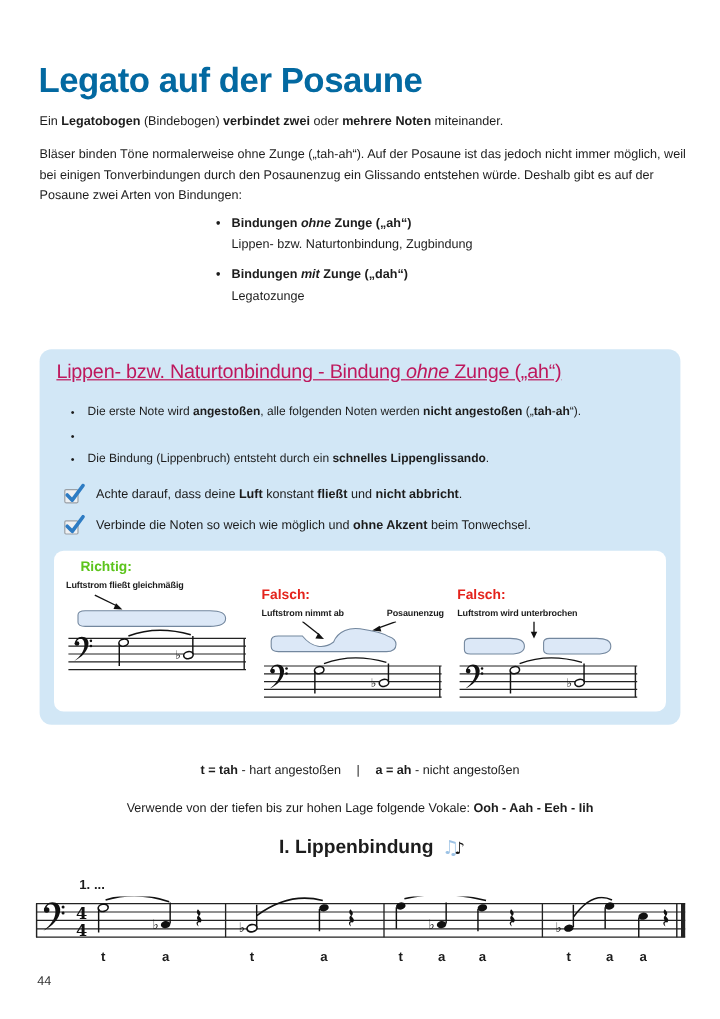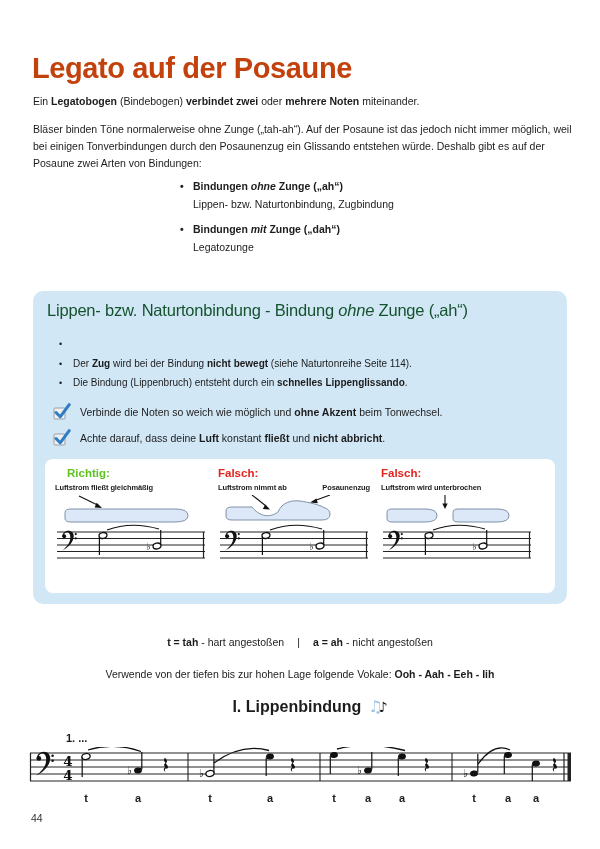--- a/index.html
+++ b/index.html
@@ -13,7 +13,7 @@
   i{font-style:italic;}
 
   
-  .page-title{left:32px;top:33px;font-size:29px;font-weight:600;letter-spacing:-.4px;color:#c2410c;}
+  .page-title{left:32px;top:33px;font-size:29px;font-weight:600;letter-spacing:-.4px;color:#0369a1;}
 
   
   .para{left:33px;width:545px;font-size:10.5px;line-height:1.62;}

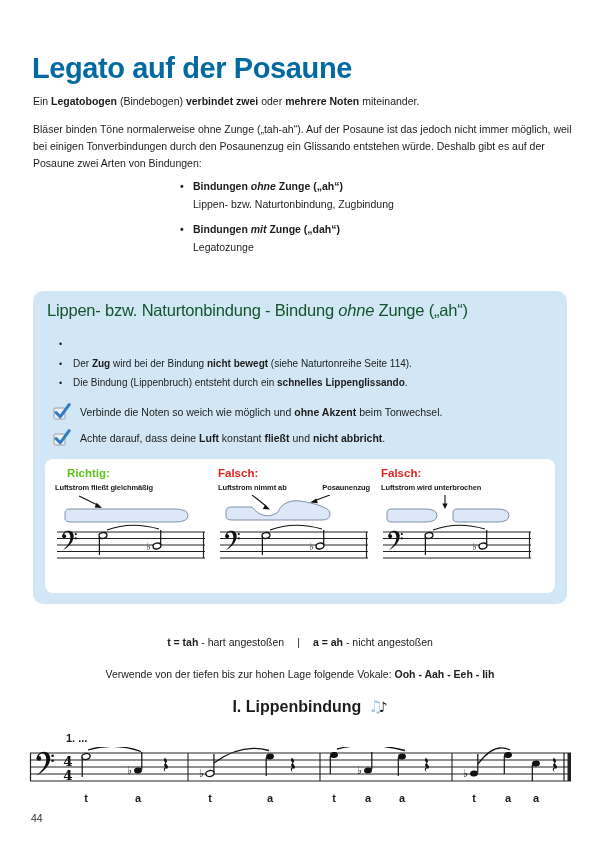--- a/index.html
+++ b/index.html
@@ -30,7 +30,7 @@
 
   
   .info-box{left:33px;top:291px;width:534px;height:313px;background:#d2e7f6;border-radius:10px;}
-  .info-heading{left:14px;top:10px;font-size:16.5px;color:#14532d;letter-spacing:-.2px;}
+  .info-heading{left:14px;top:10px;font-size:16.5px;color:#be185d;letter-spacing:-.2px;text-decoration:underline;}
   .info-bullets{left:26px;top:47px;font-size:10px;width:490px;}
   .info-bullet{display:flex;margin-bottom:8.5px;}
   .info-bullet .marker{width:14px;font-size:9px;padding-top:1px;}

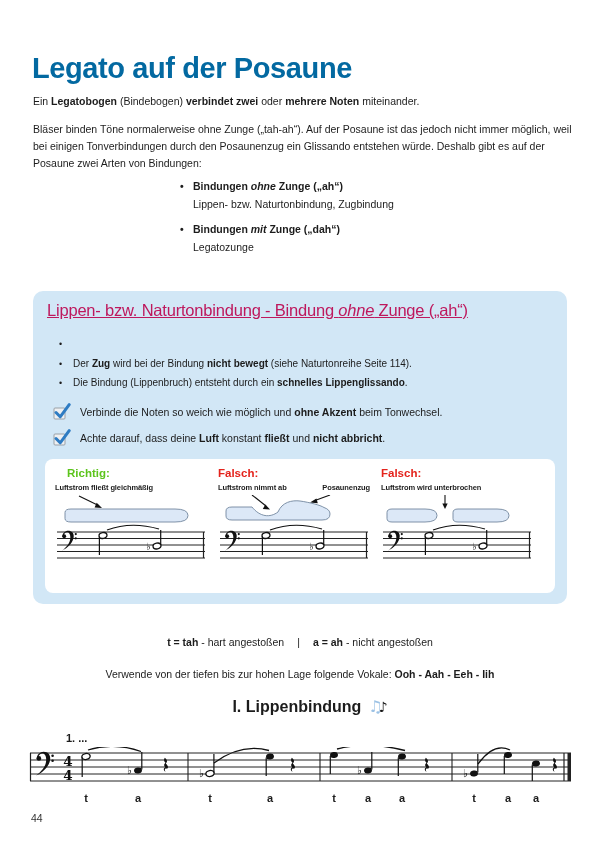--- a/index.html
+++ b/index.html
@@ -125,6 +125,7 @@
   <div class="abs info-bullets">
     <div class="info-bullet">
       <span class="marker">•</span>
+      <span><span>Die erste Note wird </span><b>angestoßen</b><span>, alle folgenden Noten werden </span><b>nicht angestoßen</b><span> („</span><b>tah</b><span>-</span><b>ah</b><span>“).</span></span>
     </div>
     <div class="info-bullet">
       <span class="marker">•</span>

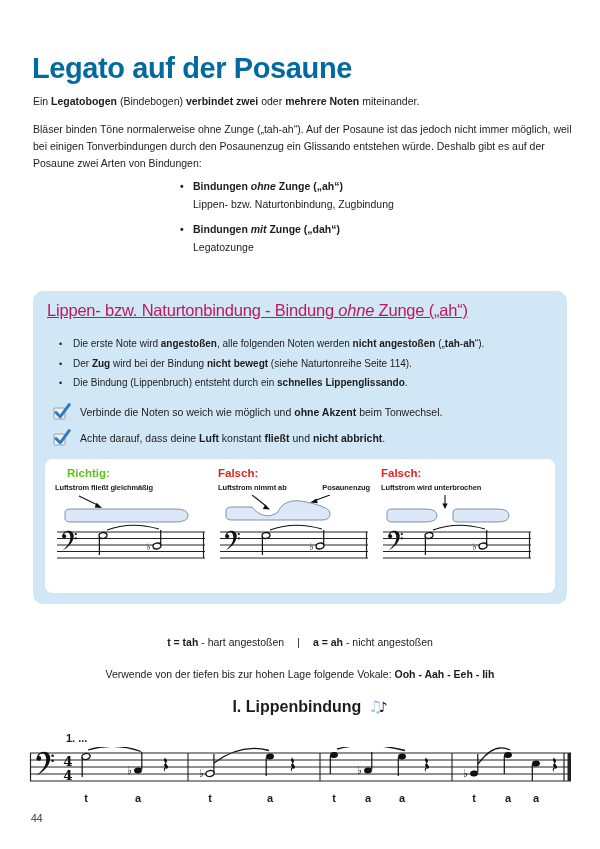--- a/index.html
+++ b/index.html
@@ -129,7 +129,6 @@
     </div>
     <div class="info-bullet">
       <span class="marker">•</span>
-      <span><span>Der </span><b>Zug</b><span> wird bei der Bindung </span><b>nicht bewegt</b><span> (siehe Naturtonreihe Seite 114).</span></span>
     </div>
     <div class="info-bullet">
       <span class="marker">•</span>

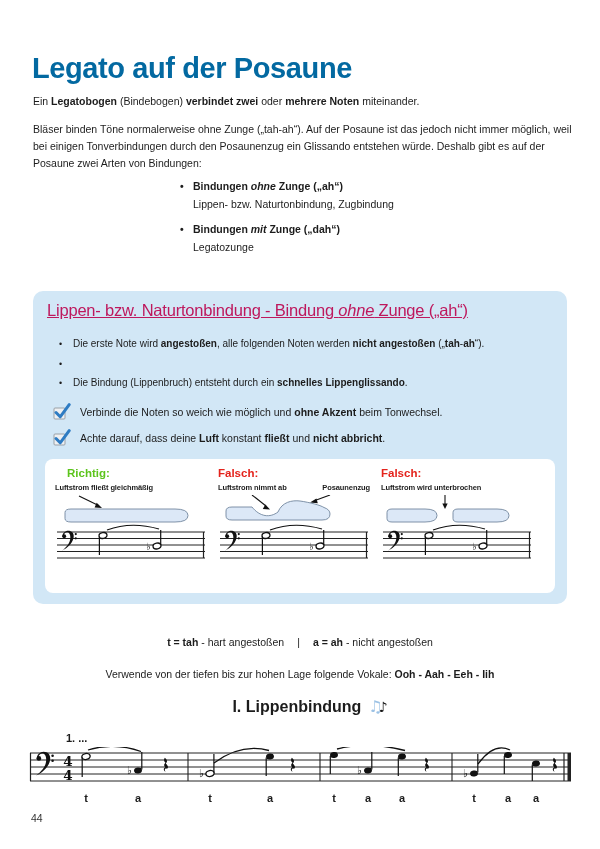--- a/index.html
+++ b/index.html
@@ -142,14 +142,14 @@
         <rect x="1" y="5" width="11" height="11" fill="#eef0f2" stroke="#9aa0a6" stroke-width="1" rx="1"></rect>
         <path d="M3,9.5 L7.2,13.8 L16.2,1.6" fill="none" stroke="#2e7cc3" stroke-width="3" stroke-linecap="round" stroke-linejoin="round"></path>
       </svg>
-      <span><span>Verbinde die Noten so weich wie möglich und </span><b>ohne Akzent</b><span> beim Tonwechsel.</span></span>
+      <span><span>Achte darauf, dass deine </span><b>Luft</b><span> konstant </span><b>fließt</b><span> und </span><b>nicht abbricht</b><span>.</span></span>
     </div>
     <div class="check-item">
       <svg width="18" height="17" viewBox="0 0 18 17">
         <rect x="1" y="5" width="11" height="11" fill="#eef0f2" stroke="#9aa0a6" stroke-width="1" rx="1"></rect>
         <path d="M3,9.5 L7.2,13.8 L16.2,1.6" fill="none" stroke="#2e7cc3" stroke-width="3" stroke-linecap="round" stroke-linejoin="round"></path>
       </svg>
-      <span><span>Achte darauf, dass deine </span><b>Luft</b><span> konstant </span><b>fließt</b><span> und </span><b>nicht abbricht</b><span>.</span></span>
+      <span><span>Verbinde die Noten so weich wie möglich und </span><b>ohne Akzent</b><span> beim Tonwechsel.</span></span>
     </div>
   </div>
 

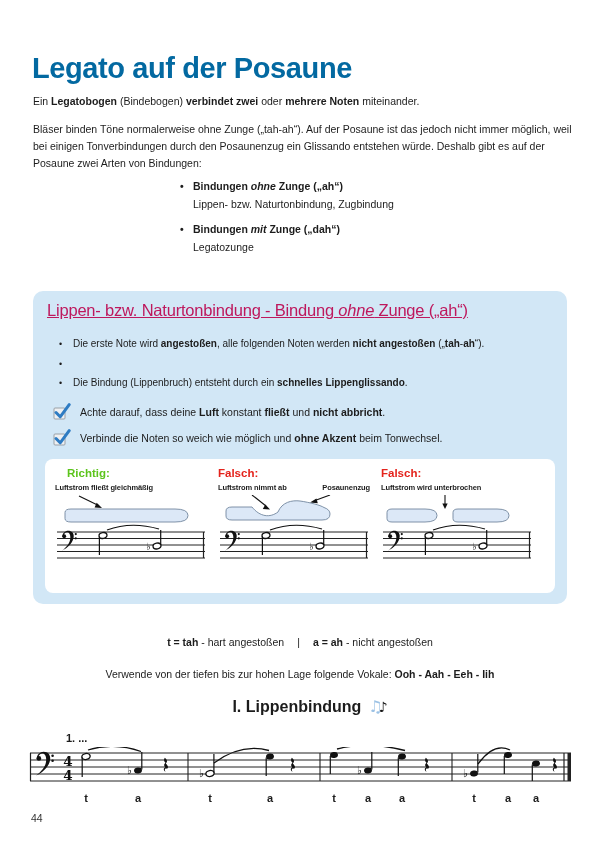--- a/index.html
+++ b/index.html
@@ -46,7 +46,7 @@
   .col-3{left:336px;}
   .example-label{font-size:11.5px;font-weight:bold;}
   .lbl-green{color:#5cc41c;margin-left:12px;}
-  .lbl-red{color:#e4231c;}
+  .lbl-red{color:#e4231c;margin-top:23px;}
   .caption-row{display:flex;justify-content:space-between;margin-top:4px;height:11px;font-size:7.5px;font-weight:bold;letter-spacing:-.1px;}
   .shape-svg{display:block;margin-top:1px;}
   .staff-svg{display:block;margin-top:1px;}

